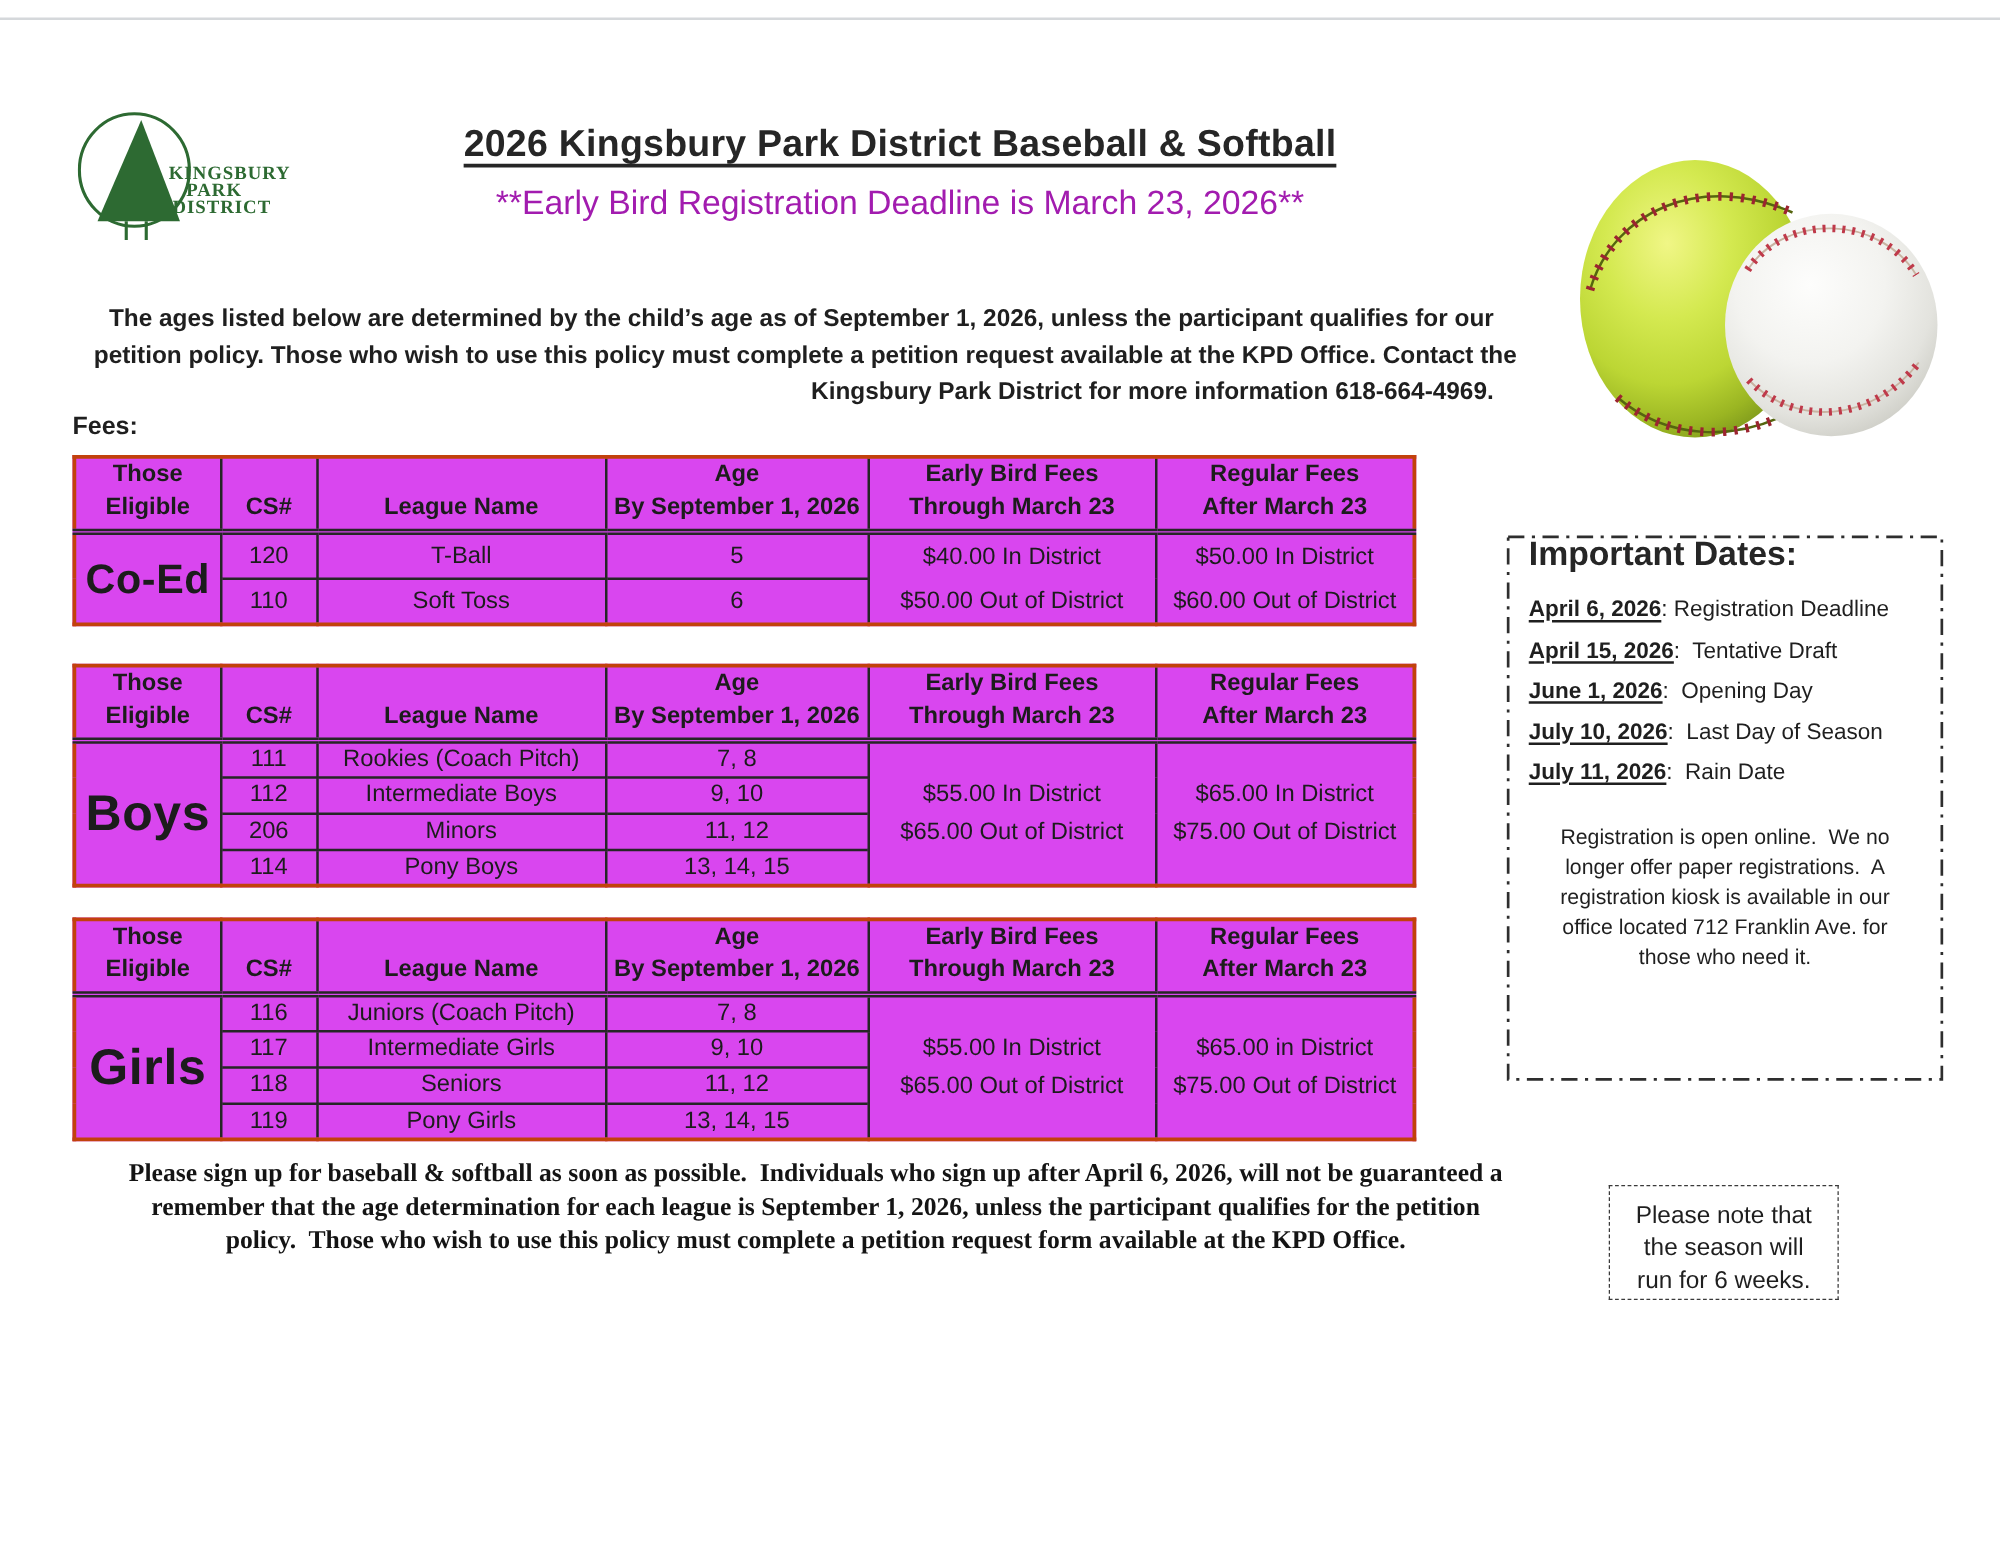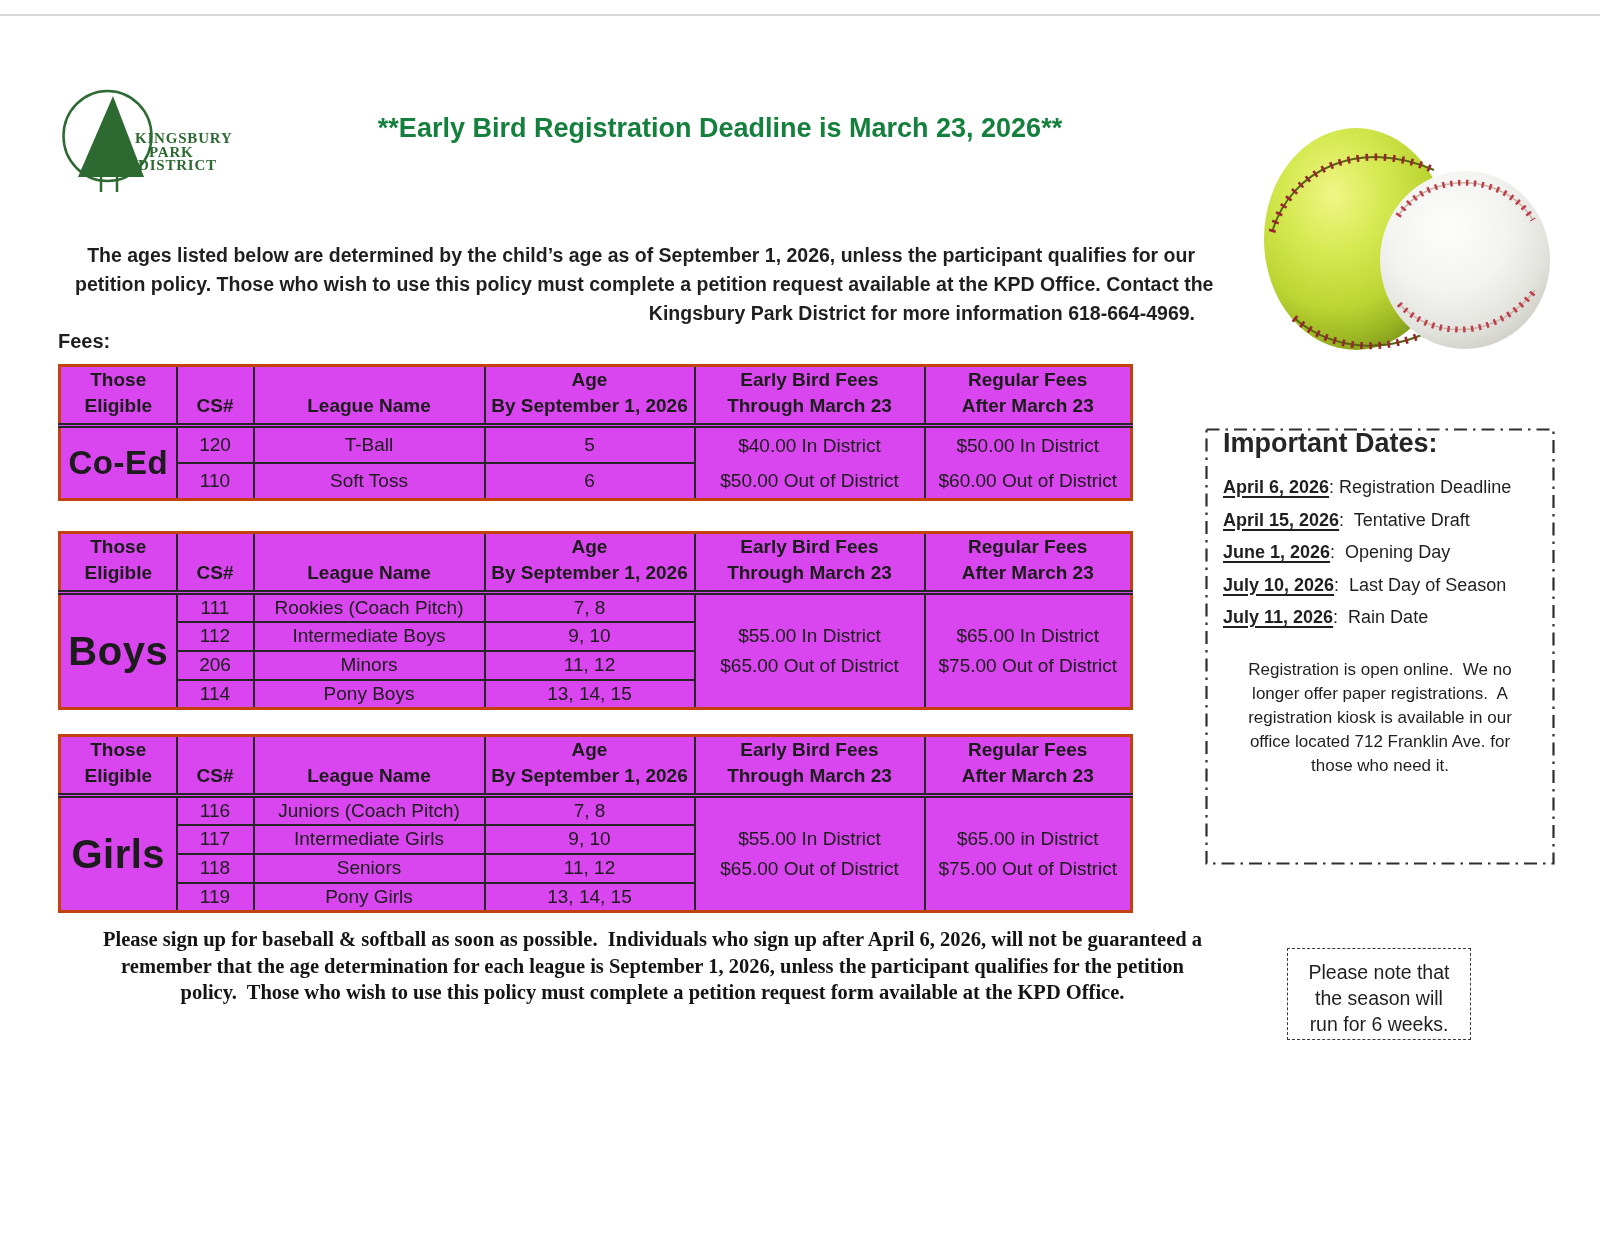--- a/index.html
+++ b/index.html
@@ -76,6 +76,7 @@
   </svg>
 
   <div class="title-wrap">
+    <div class="title">2026 Kingsbury Park District Baseball &amp; Softball</div>
     <div class="subtitle">**Early Bird Registration Deadline is March 23, 2026**</div>
   </div>
 

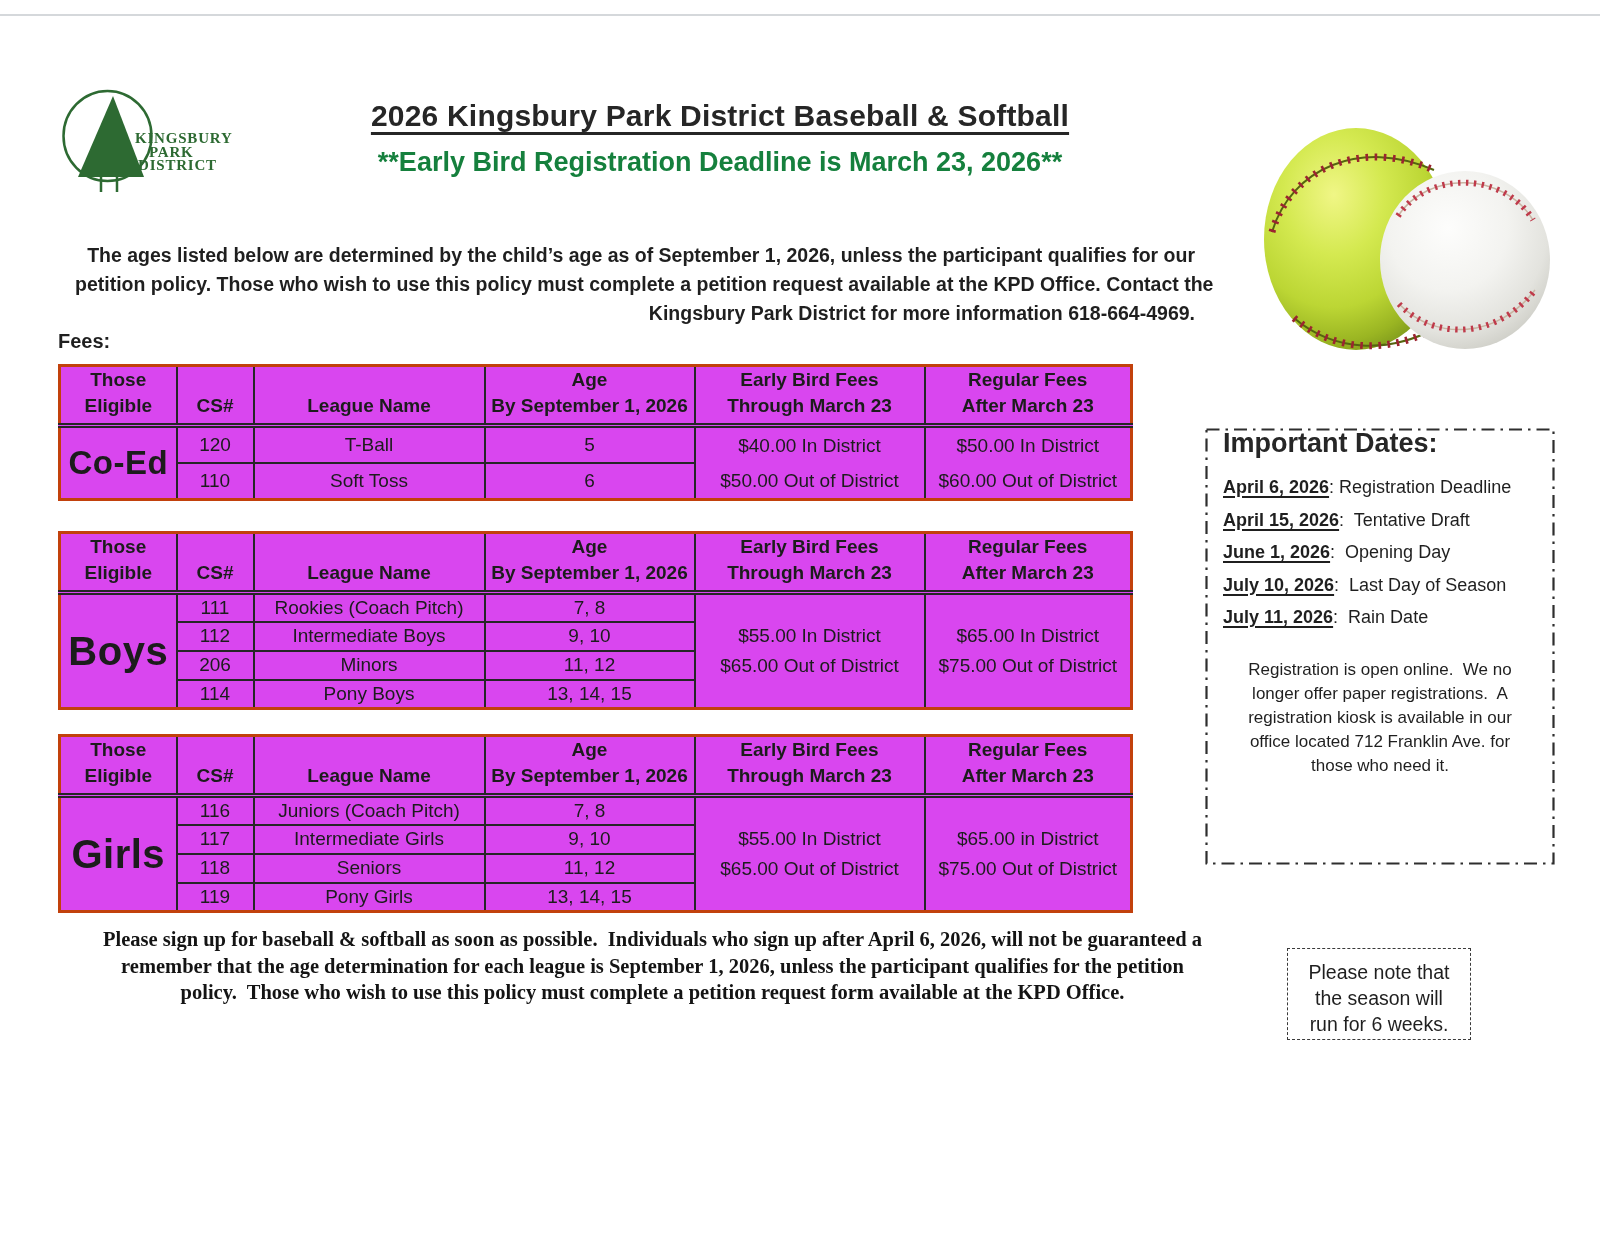--- a/index.html
+++ b/index.html
@@ -12,7 +12,7 @@
   .title-wrap{position:absolute;left:170px;top:99px;width:1100px;text-align:center;}
   .title{font-size:30px;font-weight:bold;color:#262626;letter-spacing:.2px;
          text-decoration:underline;text-decoration-thickness:2.5px;text-underline-offset:6px;white-space:pre;}
-  .subtitle{margin-top:14px;font-size:27px;font-weight:bold;color:#15803d;white-space:pre;}
+  .subtitle{margin-top:14px;font-size:27px;font-weight:normal;color:#a21caf;white-space:pre;}
 
   .intro{position:absolute;left:75px;top:241px;width:1120px;text-align:right;
          font-size:19.5px;font-weight:bold;line-height:29px;}

